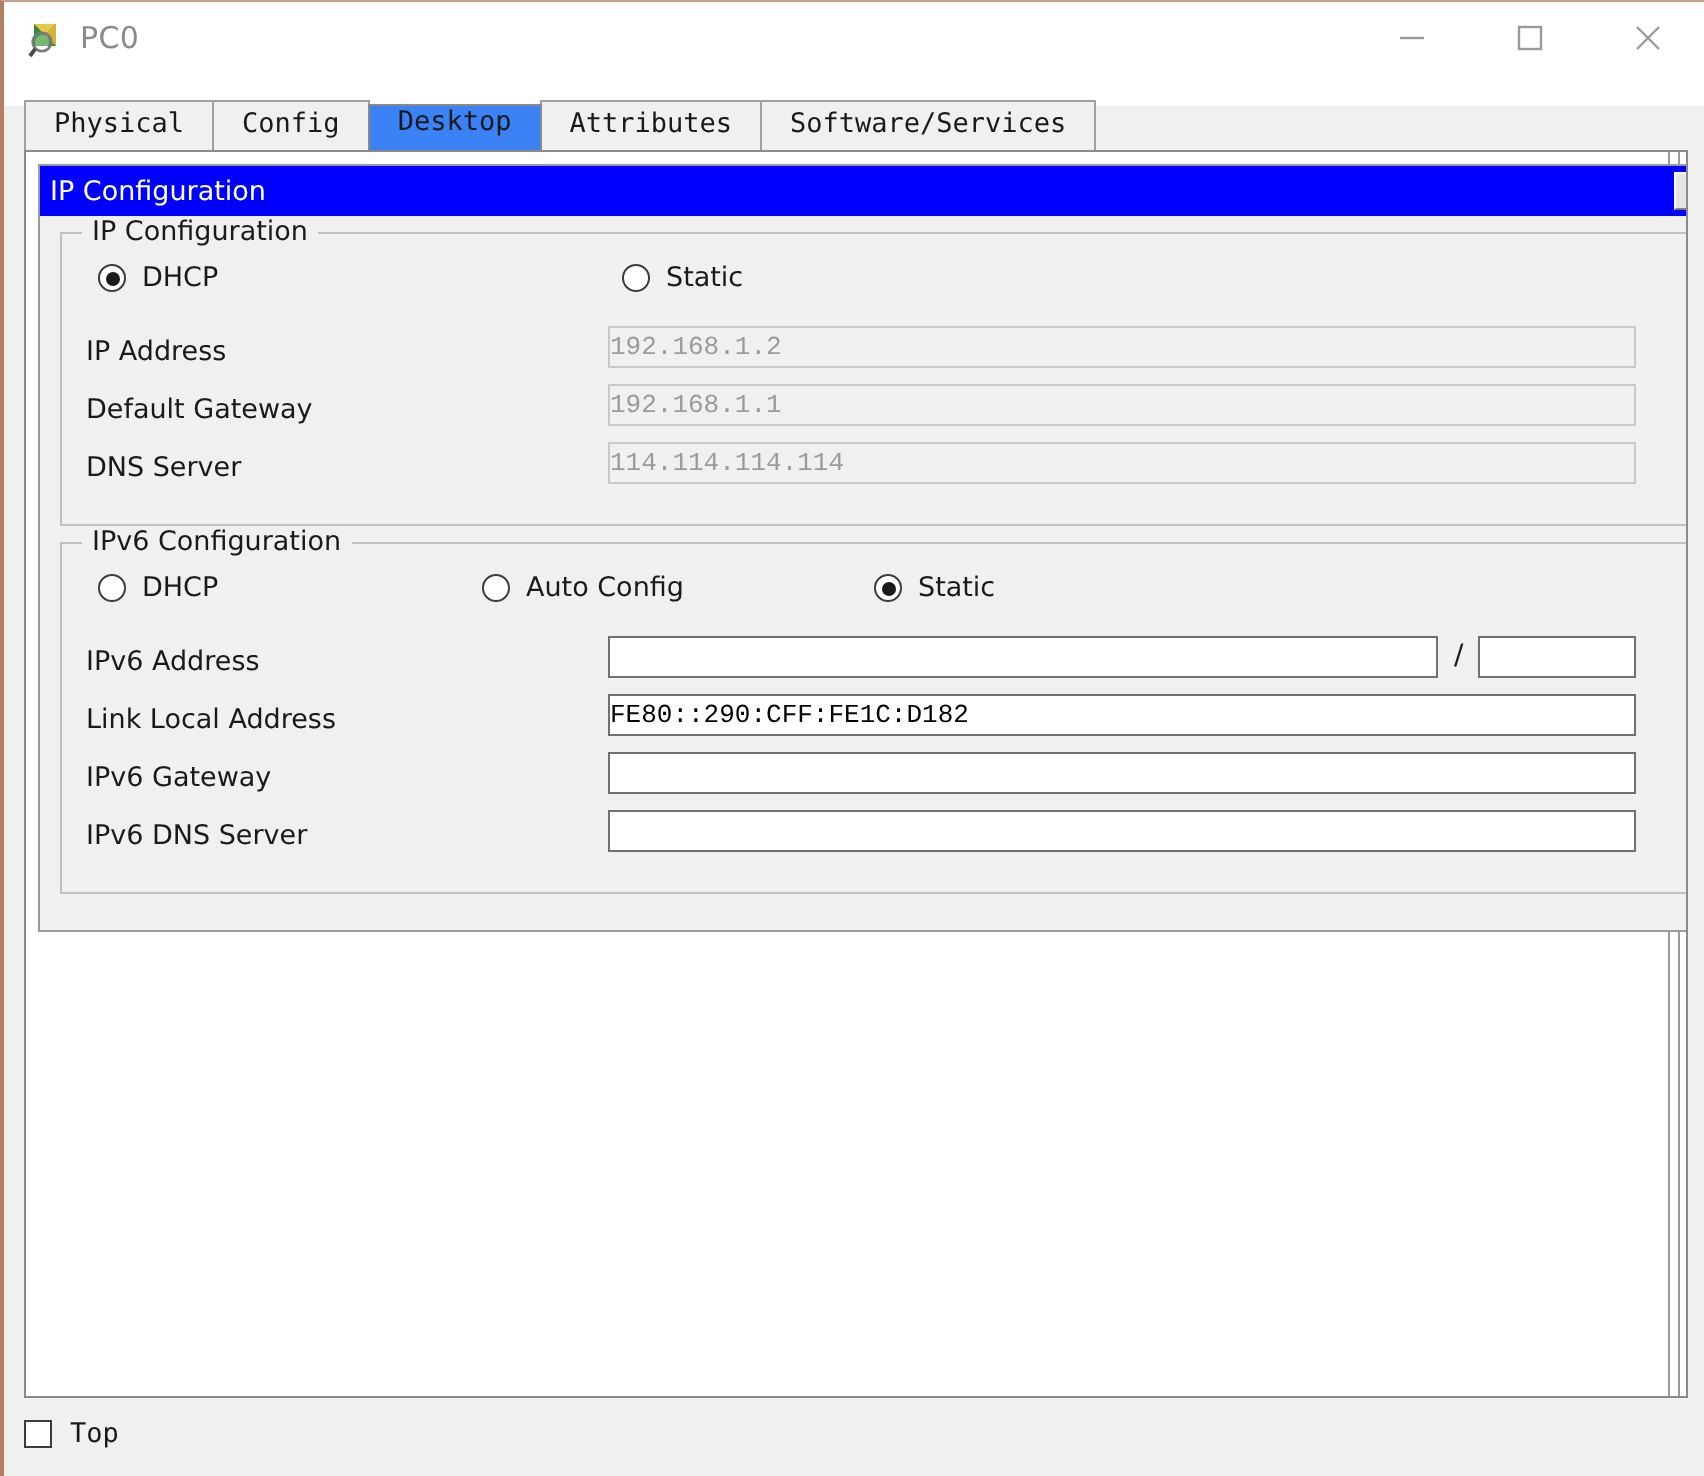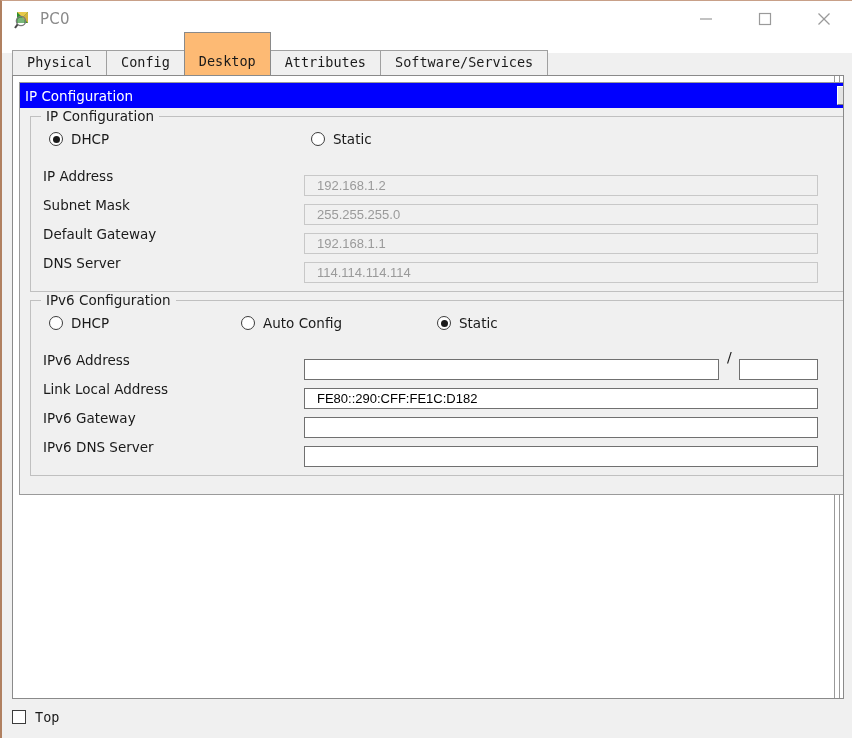--- a/index.html
+++ b/index.html
@@ -87,11 +87,11 @@
     white-space: nowrap;
   }
   .tab.active {
-    background: #fdba74;
+    background: #3b82f6;
     border-color: #8a8a8a;
     position: relative;
     z-index: 3;
-    padding-top: 20px;
+    padding-top: 0;
     padding-bottom: 5px;
     margin-top: -2px;
   }

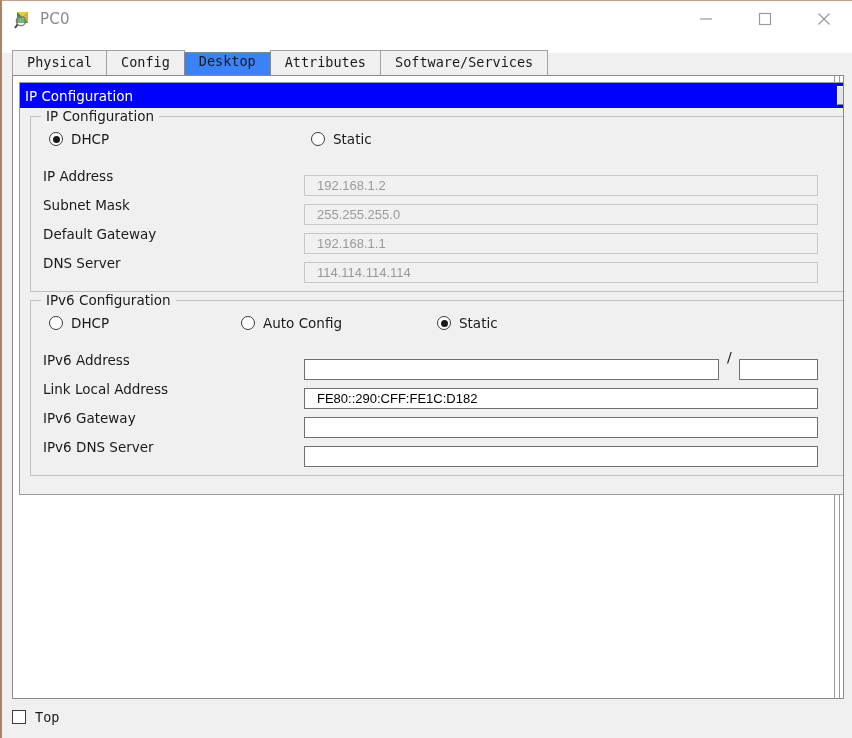--- a/index.html
+++ b/index.html
@@ -236,12 +236,12 @@
   }
   .field-input {
     position: absolute;
-    left: 263px; top: 12px;
+    left: 263px; top: 0px;
     width: 514px; height: 21px;
     box-sizing: border-box;
-    font-family: Liberation Sans, sans-serif;
+    font-family: Liberation Mono, monospace;
     font-size: 13px;
-    padding: 0 12px;
+    padding: 0 0;
     outline: none;
   }
   .field-input.disabled {

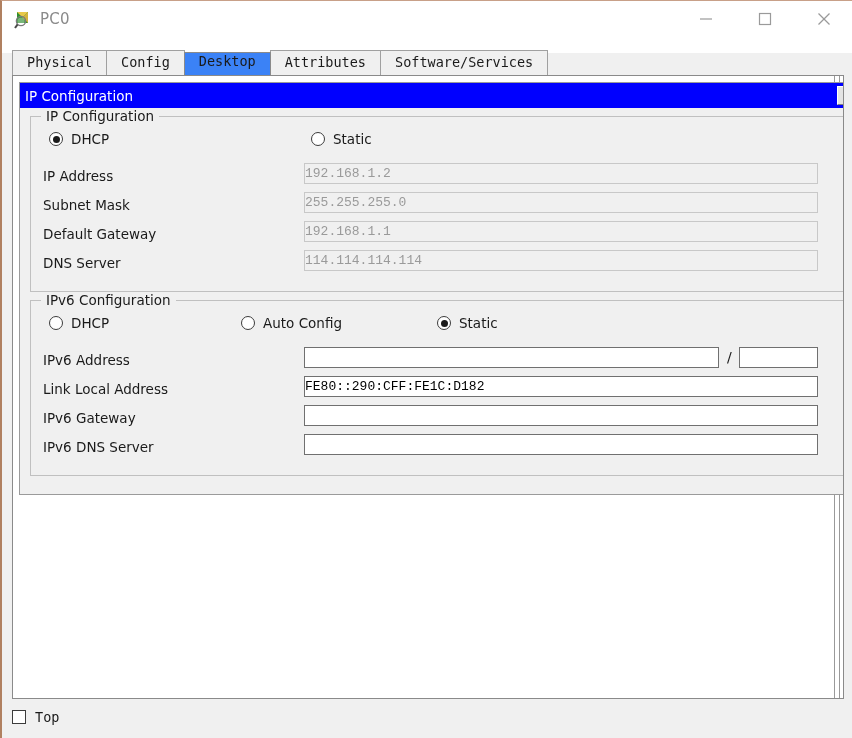--- a/index.html
+++ b/index.html
@@ -369,10 +369,6 @@
             <input class="field-input disabled" type="text" disabled="" value="192.168.1.2" style="">
           </div>
 
-          <div class="field-row">
-            <span class="field-label">Subnet Mask</span>
-            <input class="field-input disabled" type="text" disabled="" value="255.255.255.0" style="">
-          </div>
 
           <div class="field-row">
             <span class="field-label">Default Gateway</span>

